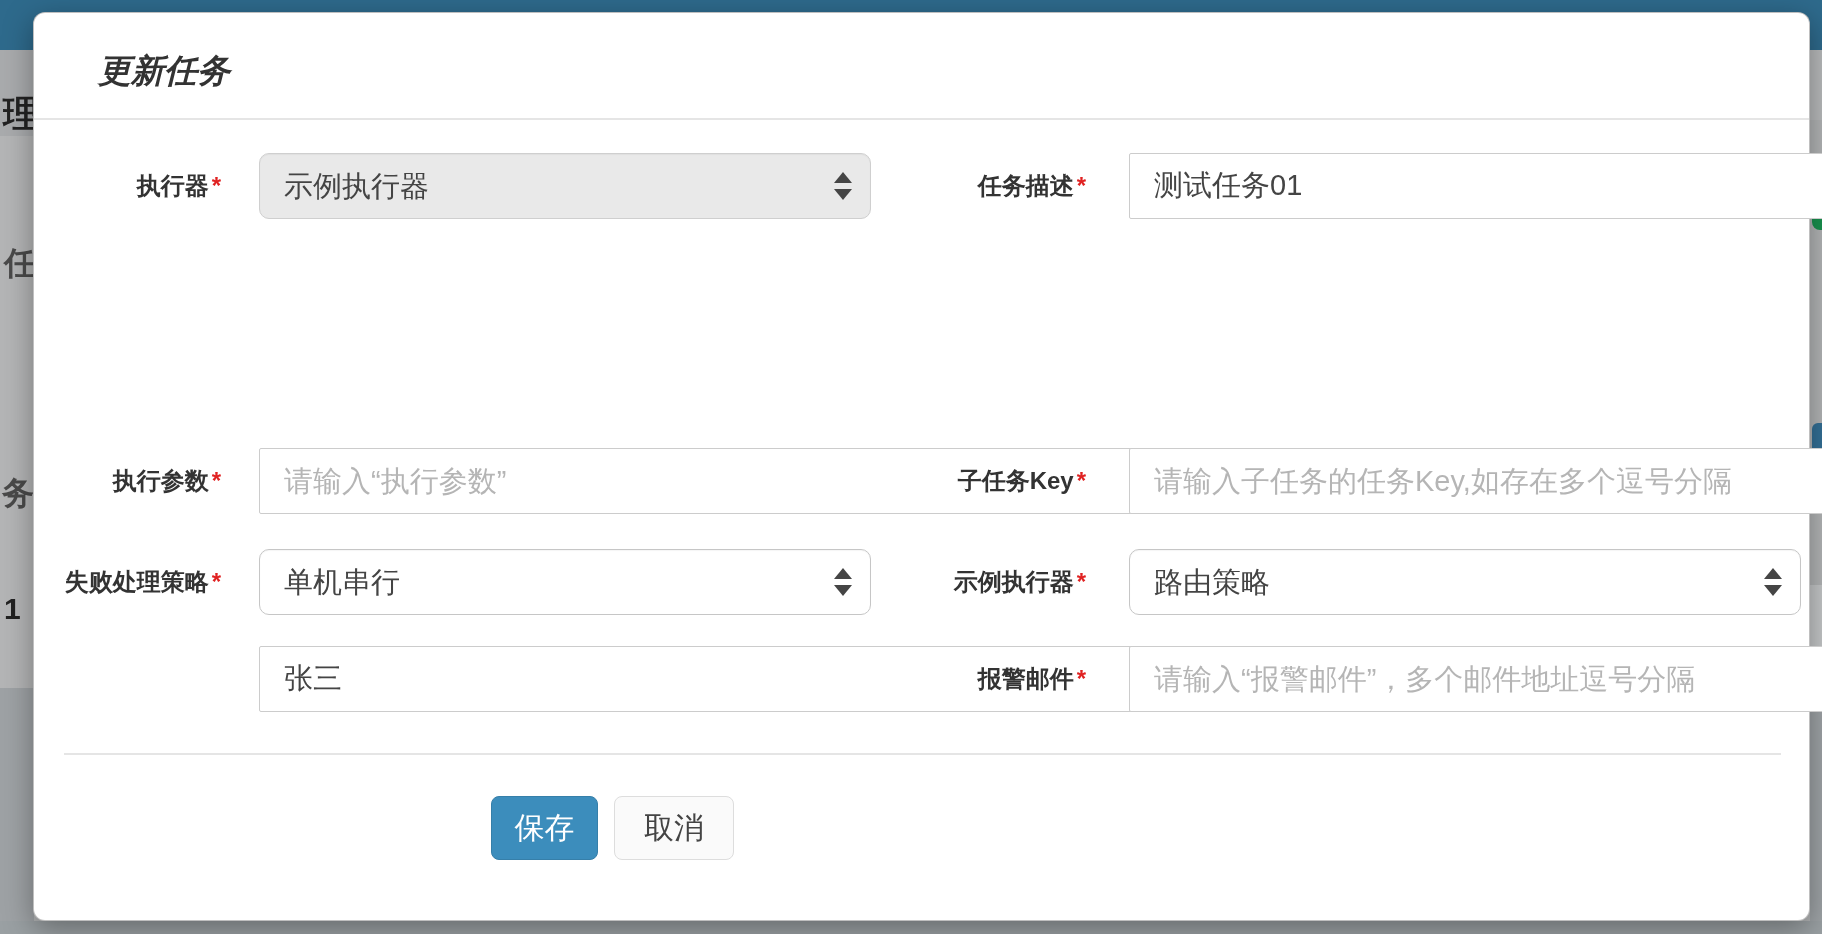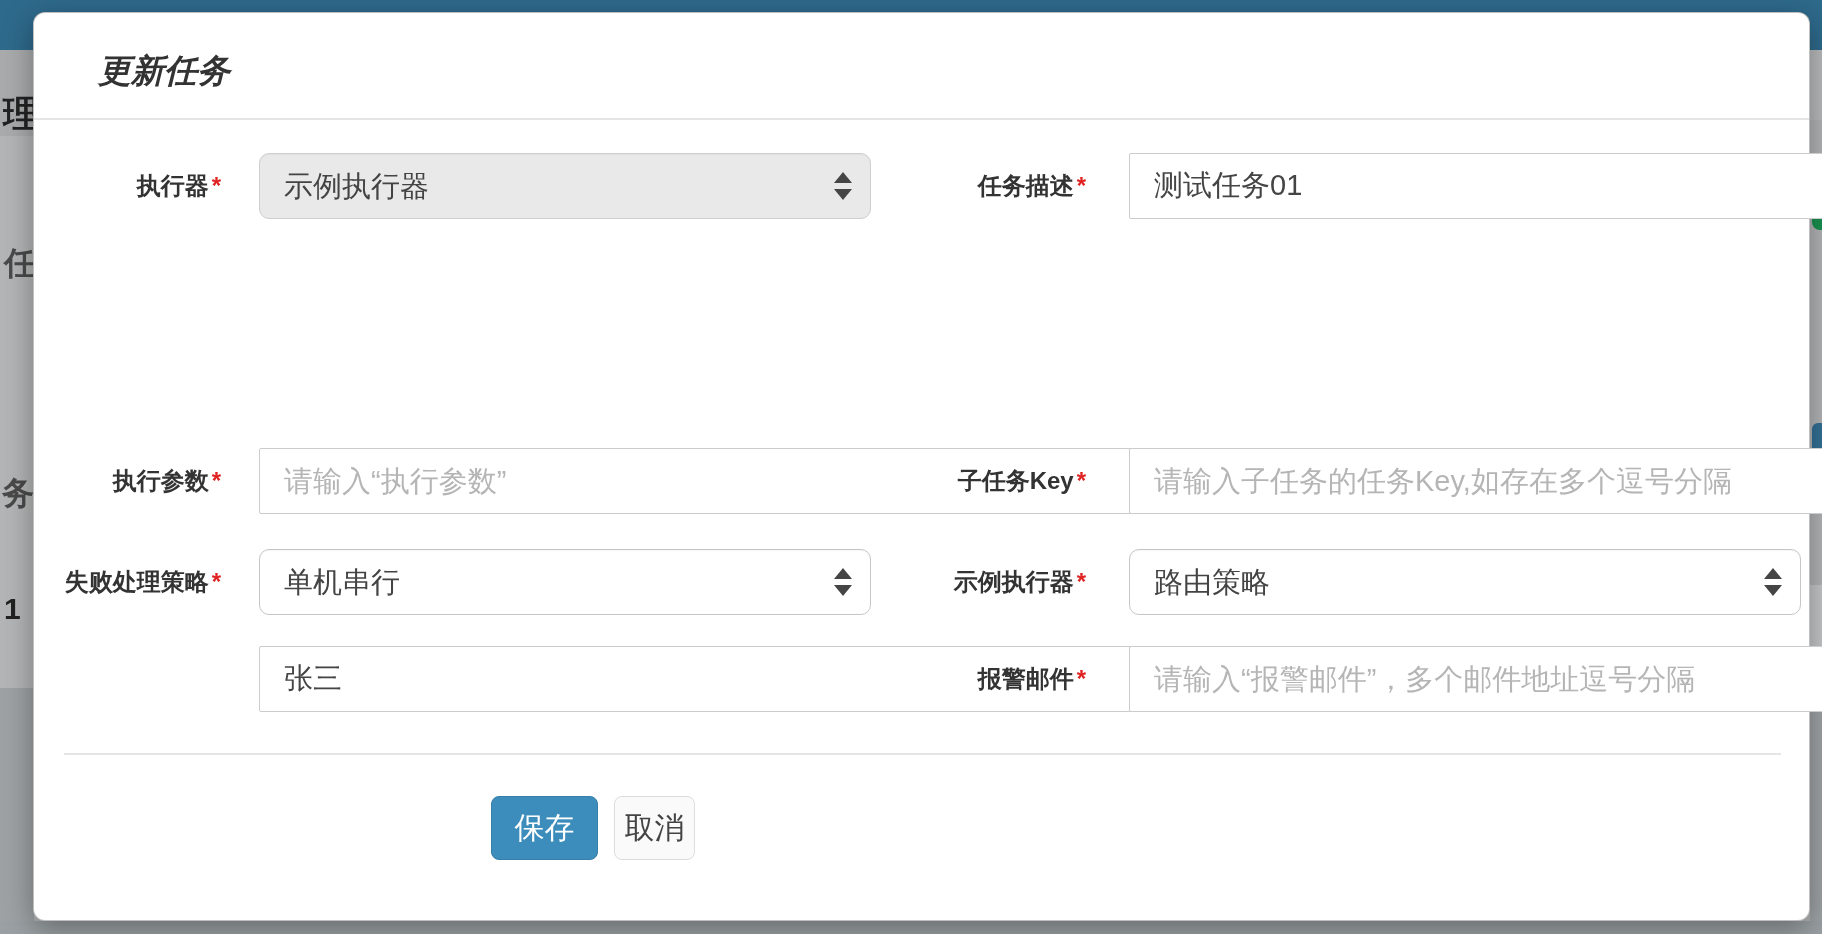--- a/index.html
+++ b/index.html
@@ -68,7 +68,7 @@
   .btns { position:absolute; left:457px; top:783px; display:flex; gap:16px; }
   .btn { height:64px; font-size:30px; font-family:inherit; border-radius:8px; cursor:pointer; }
   .btn-save { width:107px; background:#3c8dbc; border:1px solid #367fa9; color:#fff; }
-  .btn-cancel { width:81px; background:#fafafa; border:1px solid #ddd; color:#444; }
+  .btn-cancel { width:120px; background:#fafafa; border:1px solid #ddd; color:#444; }
 </style>
 </head>
 <body>

